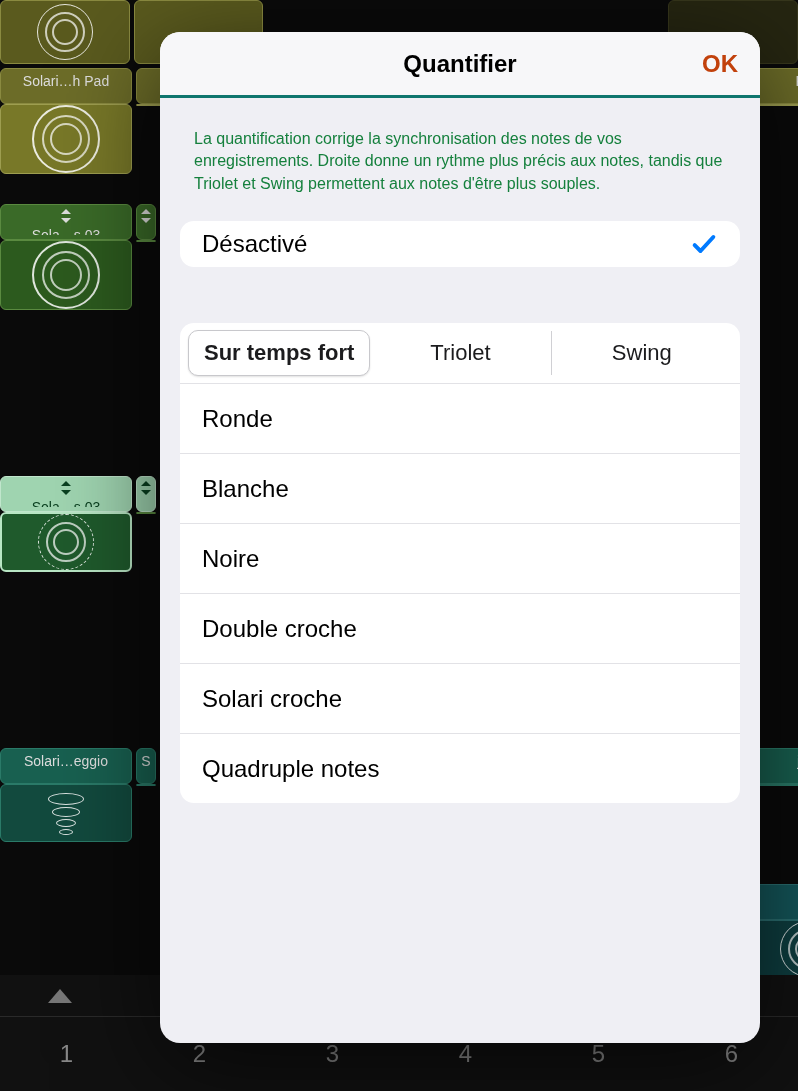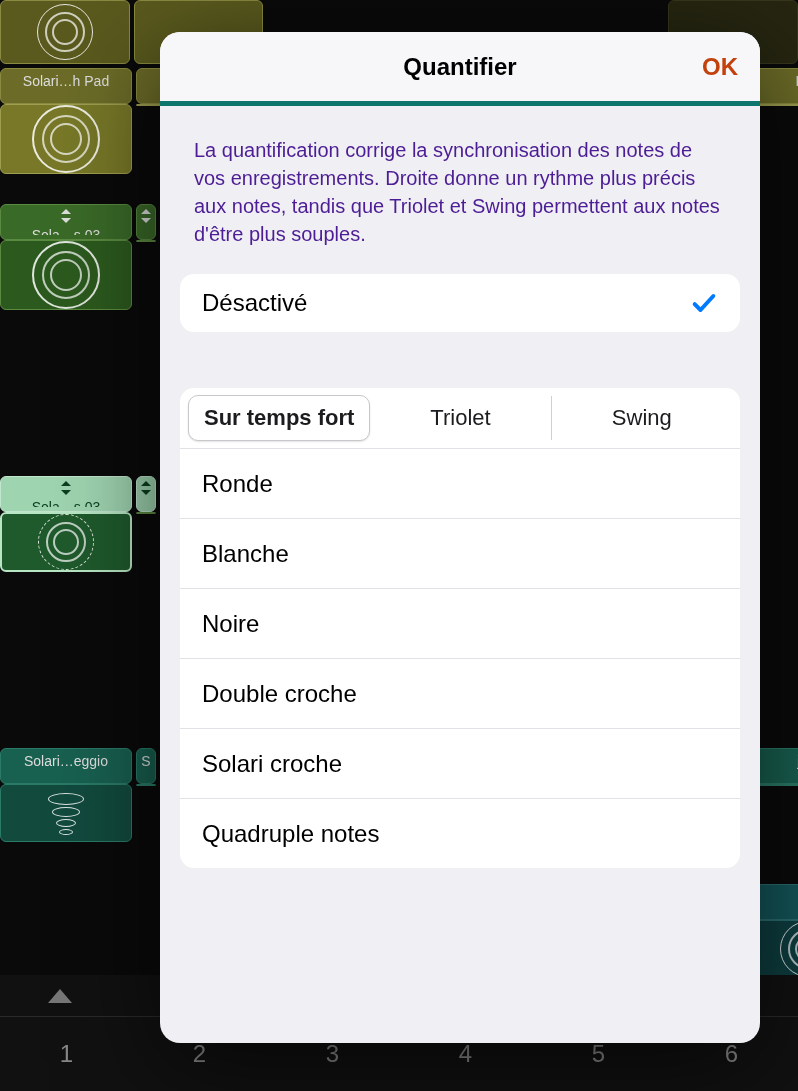--- a/index.html
+++ b/index.html
@@ -135,9 +135,9 @@
   }
 
   .pop-header {
-    height:74px;
+    height:66px;
     background:#f7f7f9;
-    border-bottom:5px solid #0f766e;
+    border-bottom:3px solid #0f766e;
     position:relative;
     display:flex; align-items:center; justify-content:center;
   }

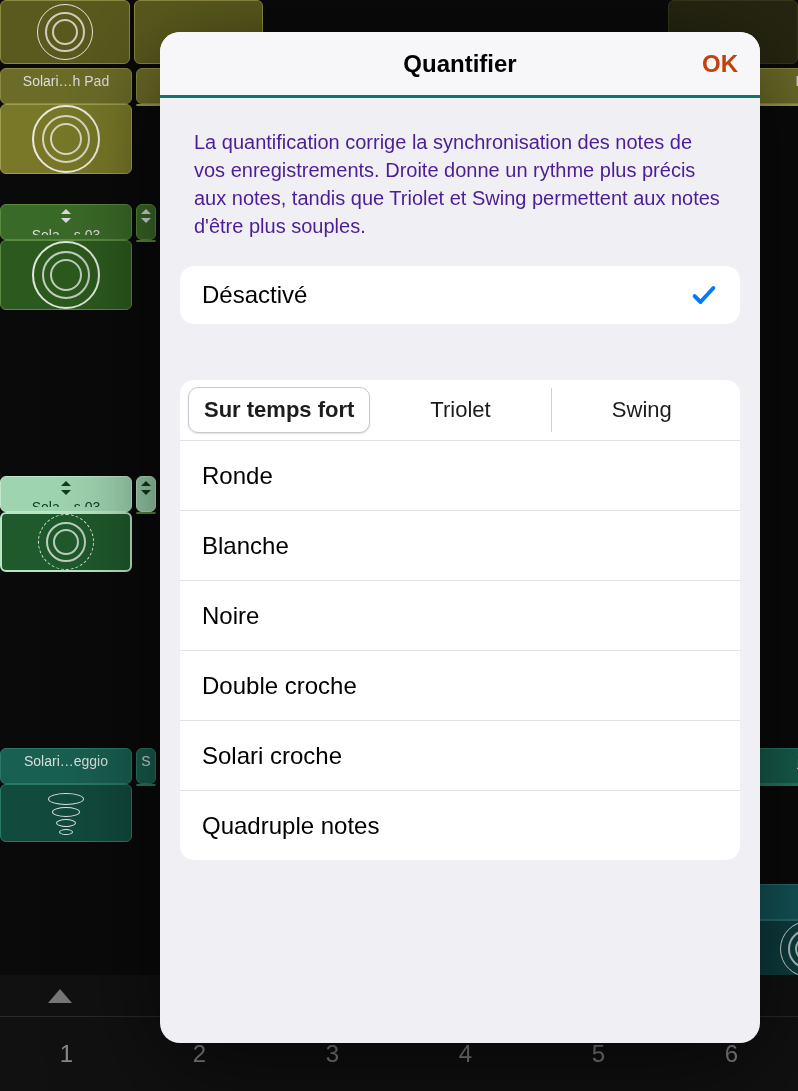--- a/index.html
+++ b/index.html
@@ -154,9 +154,9 @@
 
   .pop-desc {
     padding:30px 34px 26px 34px;
-    font-size:20px;
+    font-size:16px;
     line-height:1.4;
-    color:#4c1d95;
+    color:#15803d;
   }
 
   .row-card {

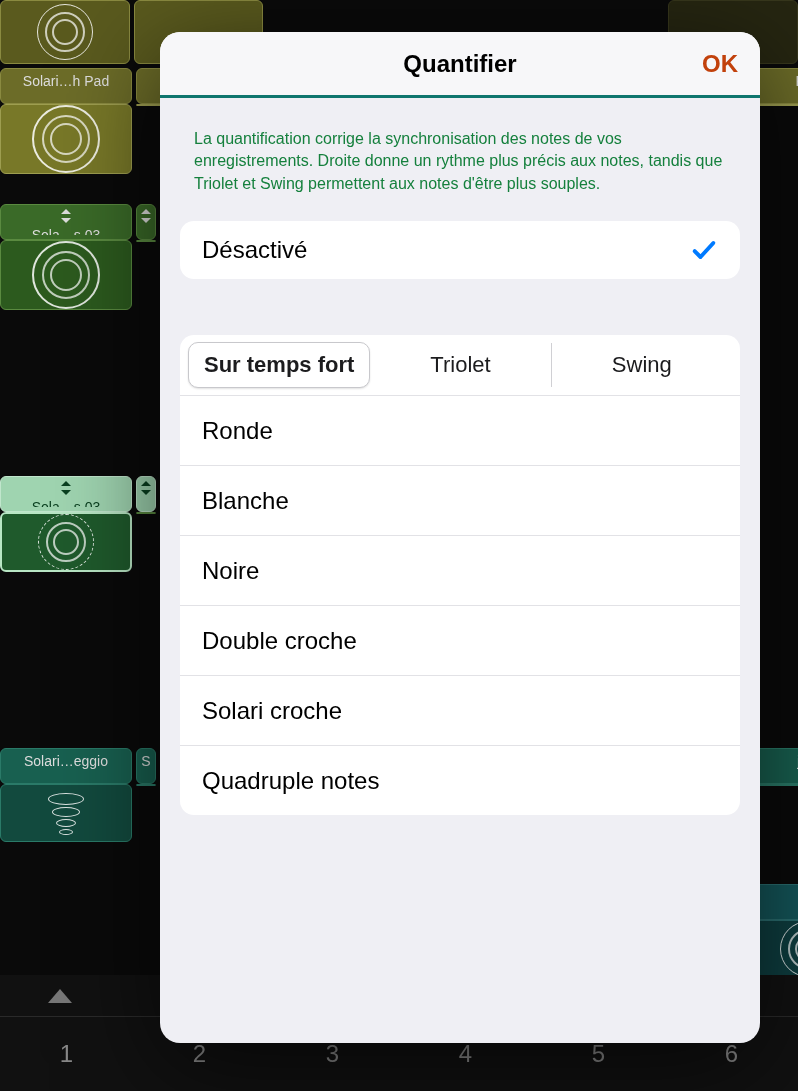--- a/index.html
+++ b/index.html
@@ -165,7 +165,7 @@
     border-radius:14px;
     display:flex; align-items:center;
     padding:0 22px;
-    height:58px;
+    height:46px;
     font-size:24px; color:#000;
   }
   .row-card .check {

